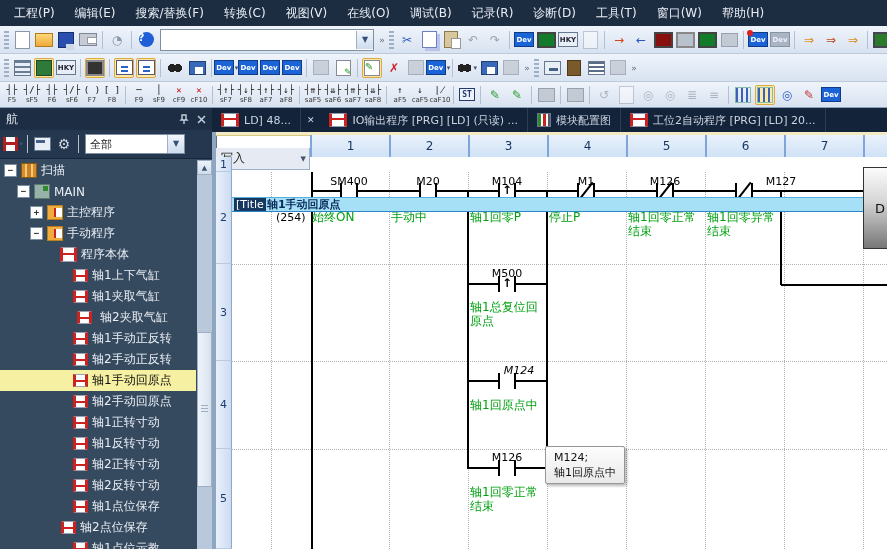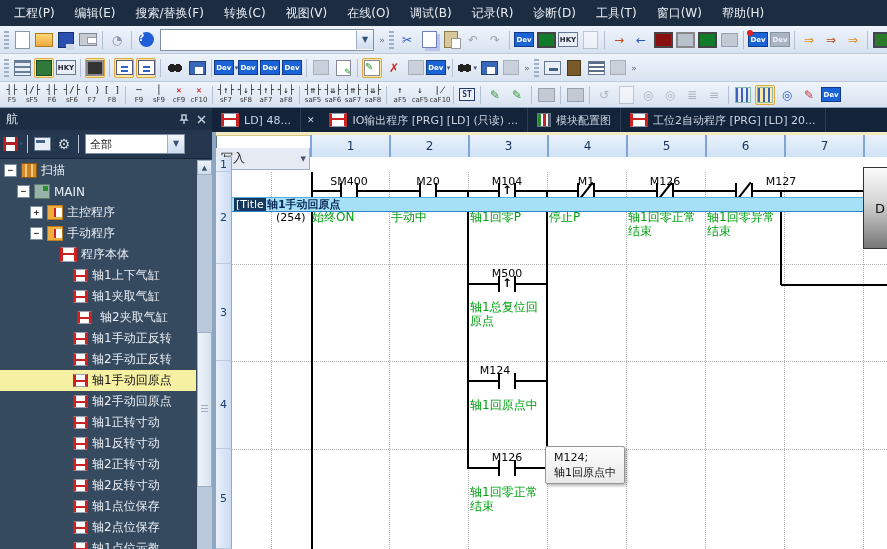--- a/index.html
+++ b/index.html
@@ -727,7 +727,7 @@
         <div class="bar" style="left: 4px;"></div>
         <div class="bar" style="left: 20px;"></div>
       </div>
-      <div class="devname" style="left: 495px; top: 364px; position: absolute;">M124</div>
+      <div class="devname" style="left: 519px; top: 364px; position: absolute; font-style: italic;">M124</div>
       <div class="glabel" style="left: 470px; top: 398px; position: absolute;">轴1回原点中</div>
       <div class="ct" style="left: 494px; top: 459px; width: 26px; height: 18px; position: absolute;">
         <div class="mask"></div>

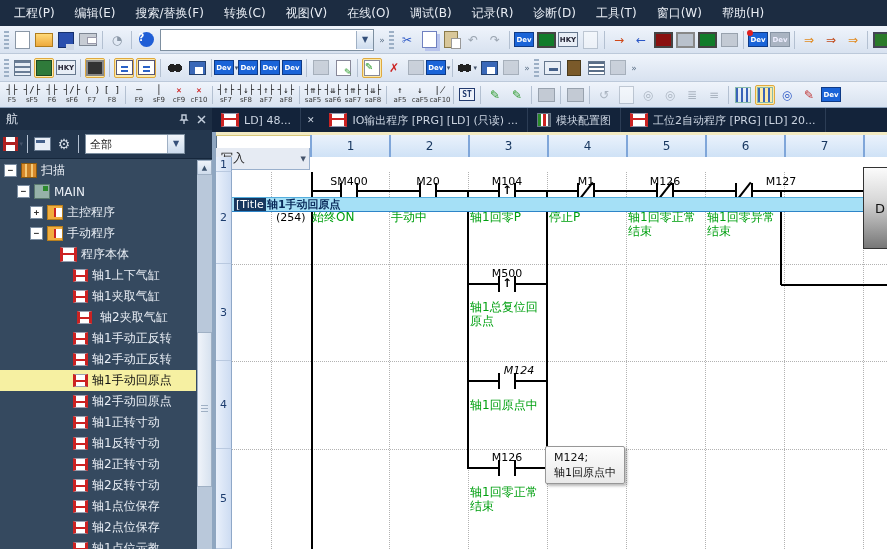--- a/index.html
+++ b/index.html
@@ -589,7 +589,7 @@
           <span class="fi leaf"></span>
           <span>轴1点位保存</span>
         </div>
-        <div class="trow" style="padding-left: 56px;">
+        <div class="trow" style=" margin-left: 44px;">
           <span class="tgspace"></span>
           <span class="fi leaf"></span>
           <span>轴2点位保存</span>

